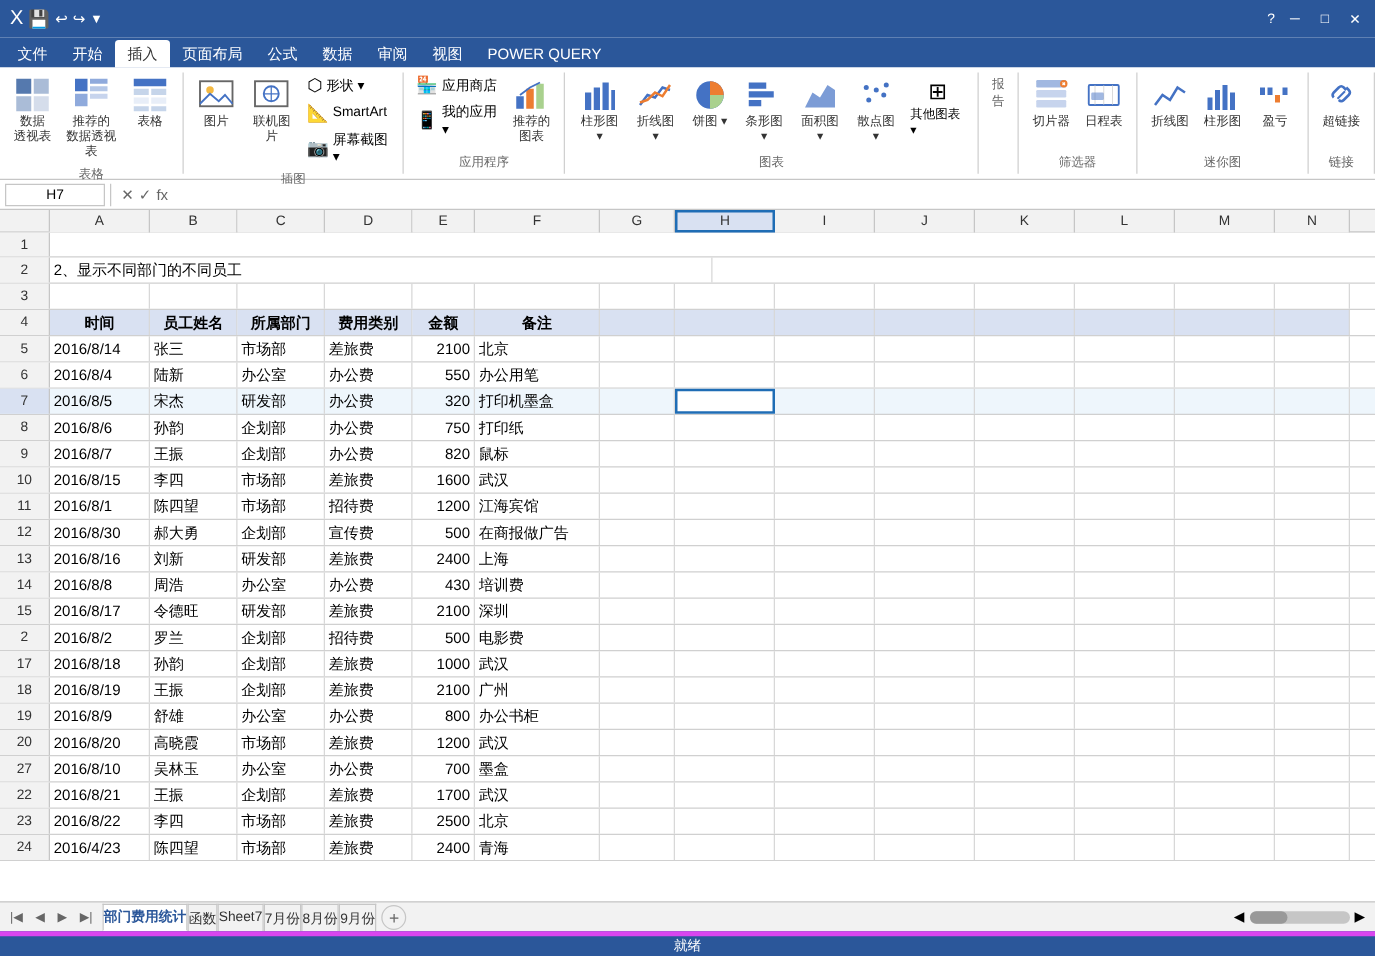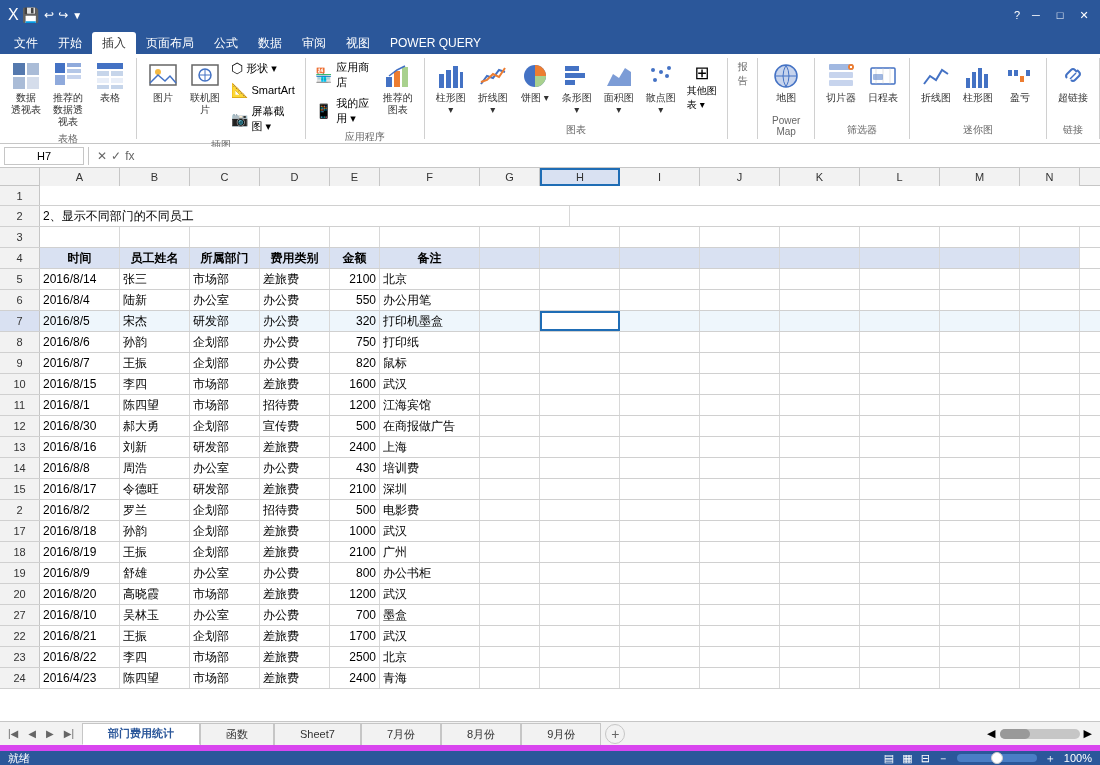--- a/index.html
+++ b/index.html
@@ -501,23 +501,6 @@
     <div class="ribbon-group-label">报告</div>
   </div>
 
-  <div class="ribbon-group">
-    <div class="ribbon-group-content">
-      <div class="ribbon-btn">
-        <div class="icon">
-          <svg width="28" height="28" viewBox="0 0 28 28">
-            <ellipse cx="14" cy="14" rx="11" ry="11" fill="#4472c4" opacity="0.3"></ellipse>
-            <ellipse cx="14" cy="14" rx="11" ry="11" fill="none" stroke="#4472c4" stroke-width="1.5"></ellipse>
-            <line x1="3" y1="14" x2="25" y2="14" stroke="#4472c4" stroke-width="1"></line>
-            <path d="M14,3 Q20,14 14,25" fill="none" stroke="#4472c4" stroke-width="1"></path>
-            <path d="M14,3 Q8,14 14,25" fill="none" stroke="#4472c4" stroke-width="1"></path>
-          </svg>
-        </div>
-        <div class="label">地图</div>
-      </div>
-    </div>
-    <div class="ribbon-group-label">Power Map</div>
-  </div>
 
   <div class="ribbon-group">
     <div class="ribbon-group-content">

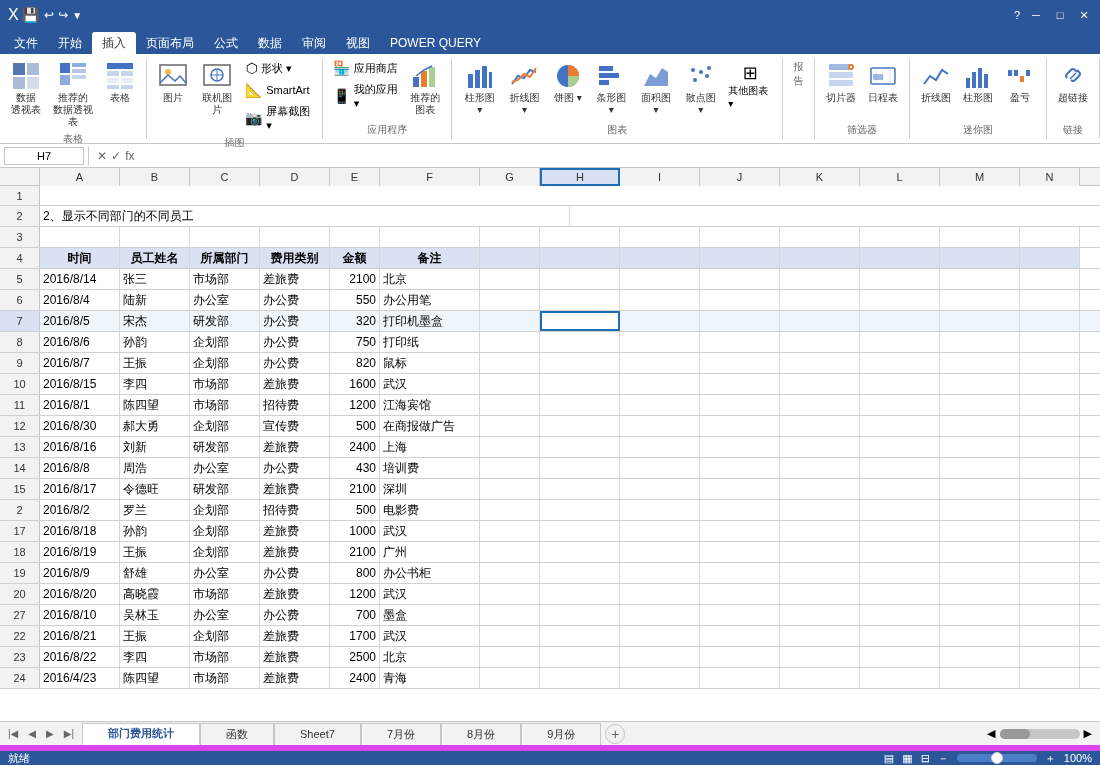--- a/index.html
+++ b/index.html
@@ -209,7 +209,7 @@
     }
     .sheet-tab-nav span { font-size: 10px; cursor: pointer; padding: 2px 4px; color: #666; }
     .sheet-tab {
-      padding: 2px 25px;
+      padding: 2px 0;
       border: 1px solid #c6c6c6;
       border-bottom: none;
       background: #f2f2f2;

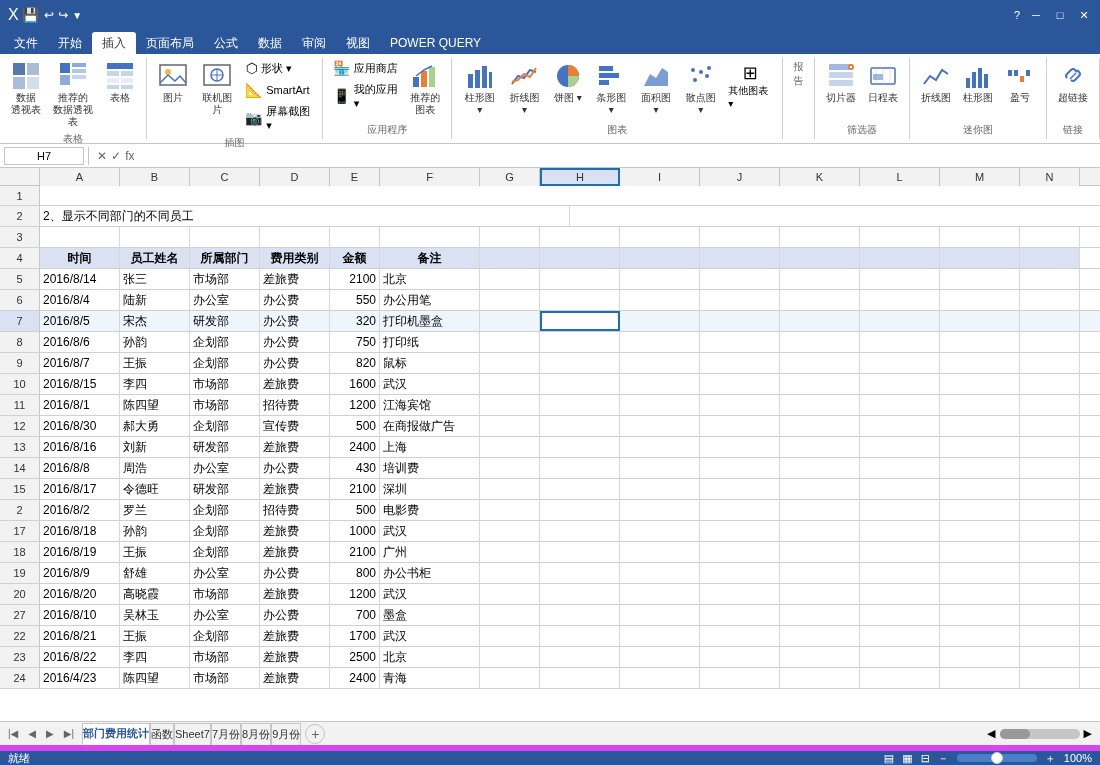--- a/index.html
+++ b/index.html
@@ -244,13 +244,14 @@
     .status-bar {
       height: 20px;
       background: #2b579a;
-      border-top: 6px solid #d946ef;
+      border-top: 4px solid #d946ef;
       display: flex;
       align-items: center;
       padding: 0 8px;
       color: #fff;
       font-size: 11px;
       justify-content: space-between;
+      flex-direction: column;
     }
     .status-right { display: flex; align-items: center; gap: 8px; }
     .main-content {

